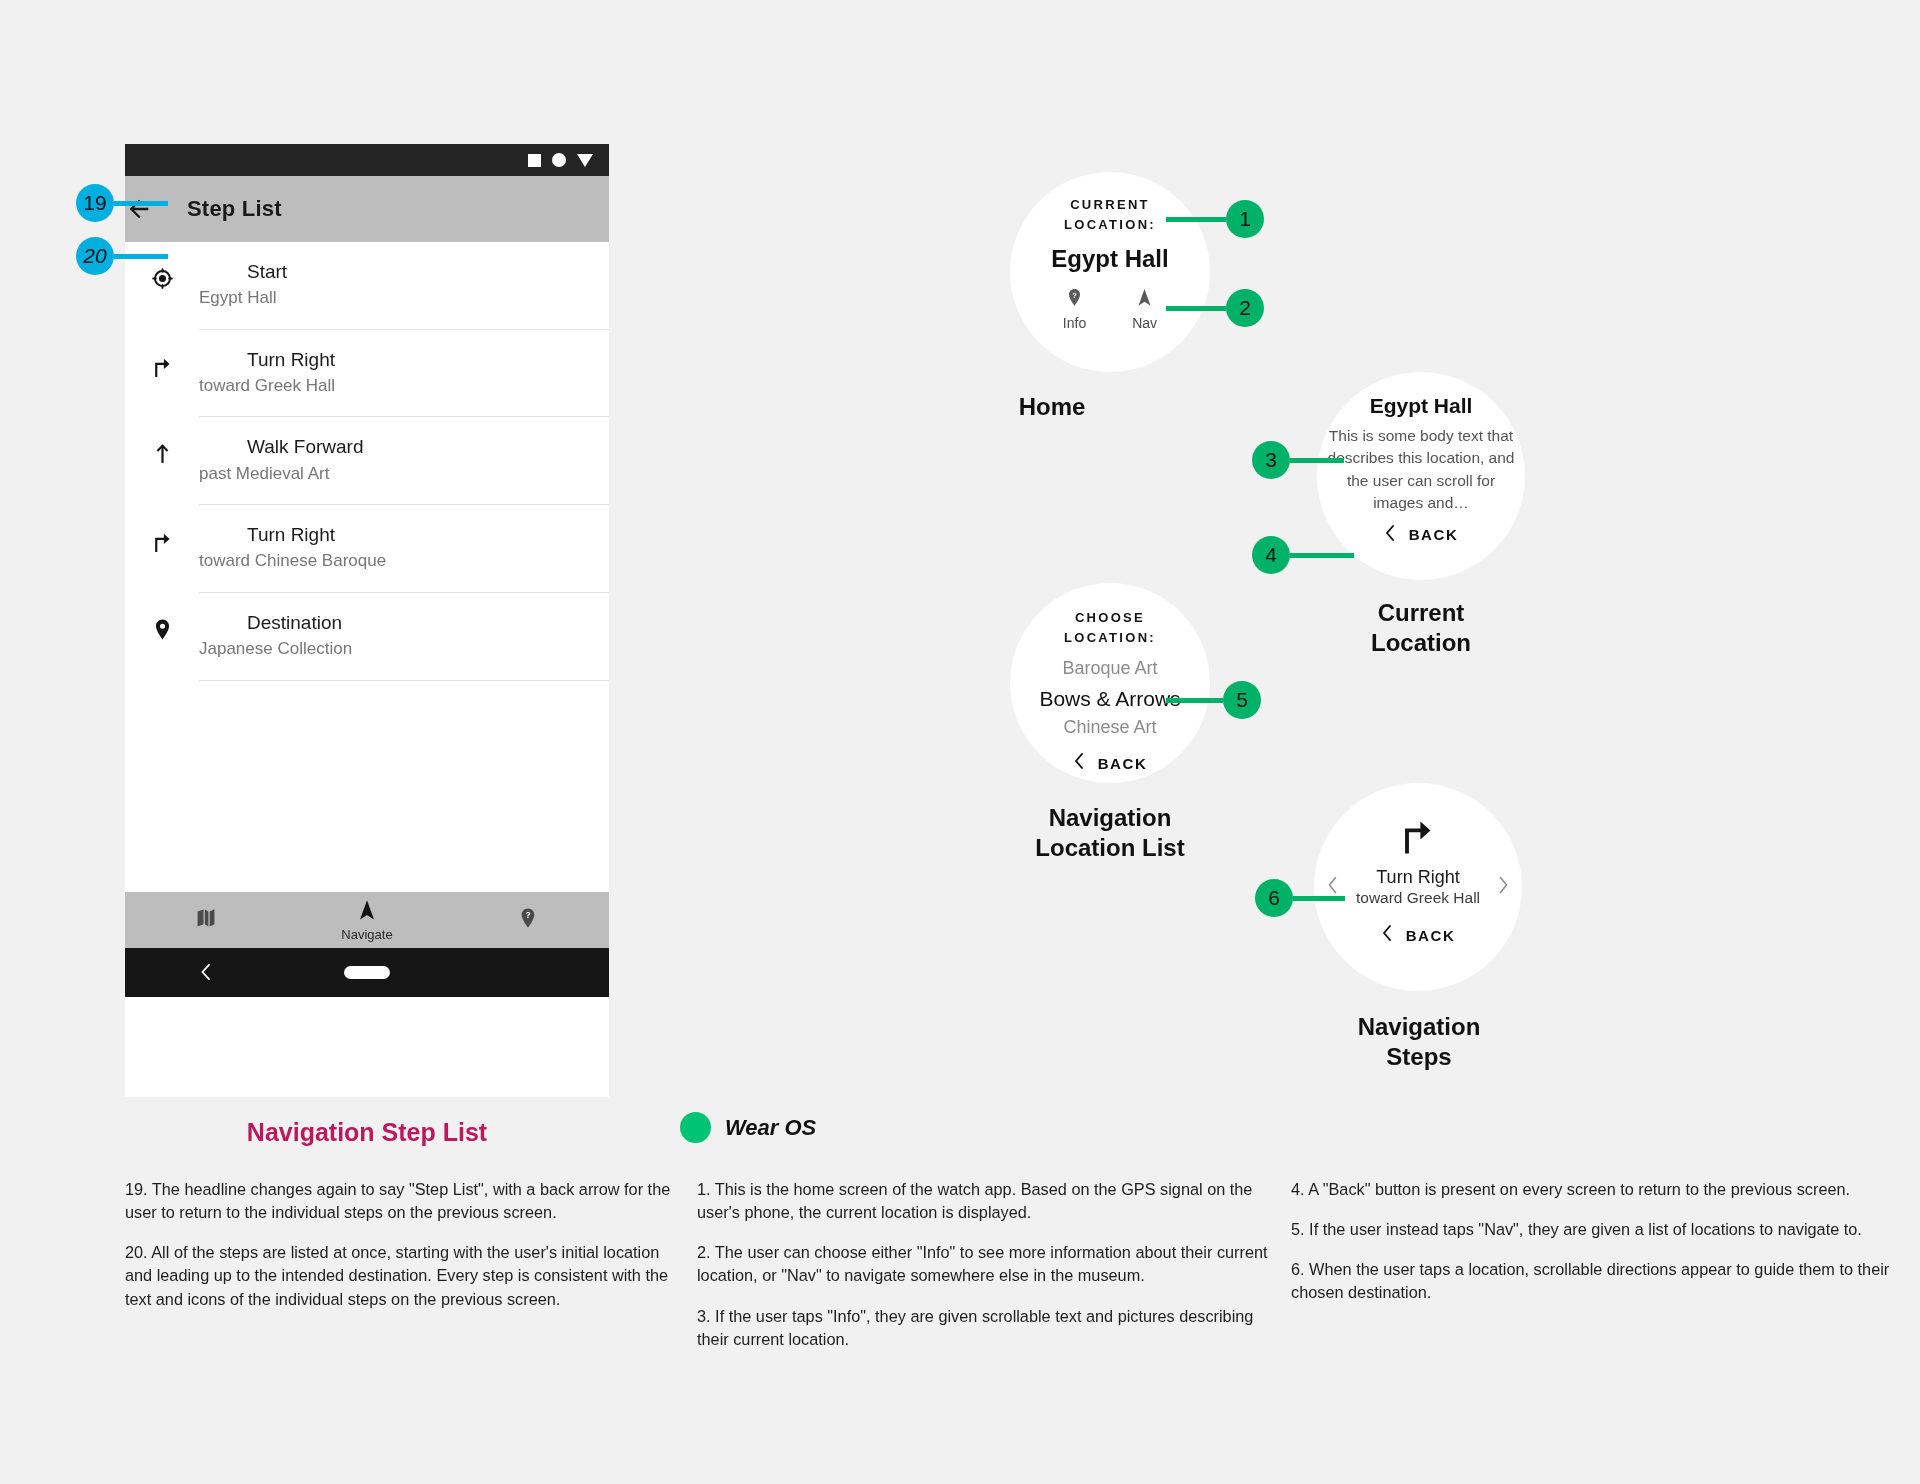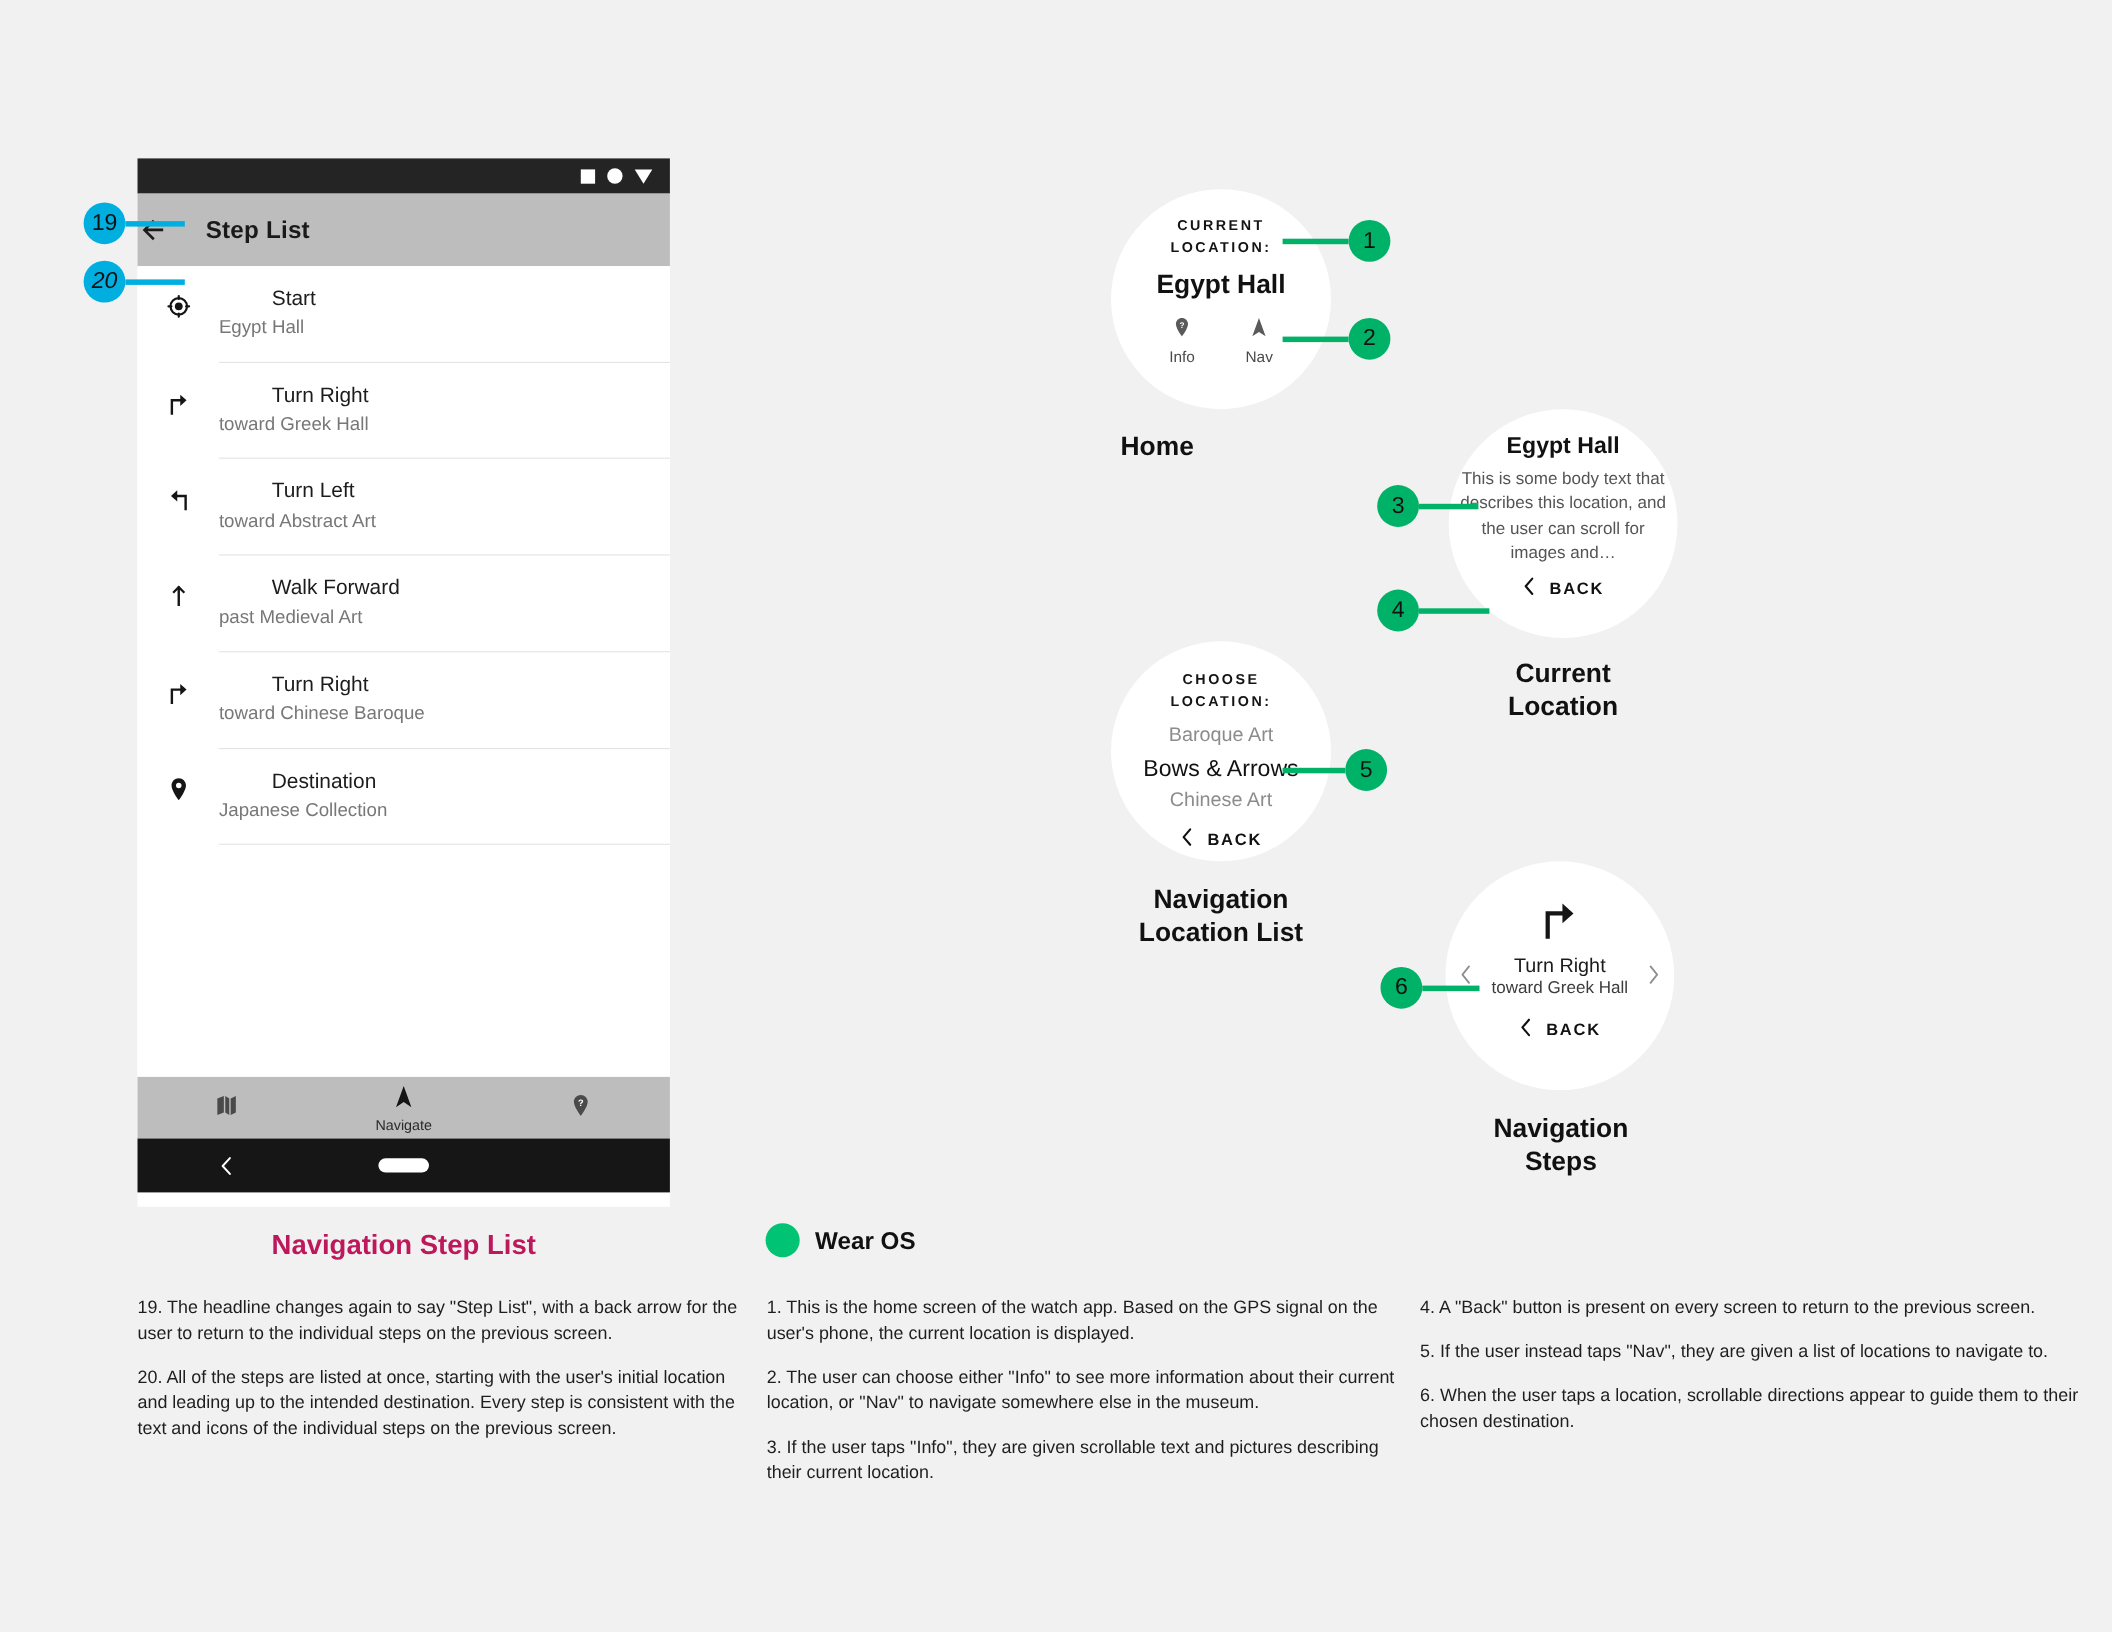--- a/index.html
+++ b/index.html
@@ -173,18 +173,6 @@
         </div>
       </div>
 
-      <div class="step-row">
-        <div class="step-icon">
-          <svg width="25" height="25" viewBox="0 0 24 24">
-            <path d="M18 21V9.5H8.8" fill="none" stroke="#151515" stroke-width="2.1" stroke-linecap="square"></path>
-            <path d="M10.7 4.6L5.2 9.5l5.5 4.9z" fill="#151515"></path>
-          </svg>
-        </div>
-        <div class="step-text">
-          <div class="step-title">Turn Left</div>
-          <div class="step-sub">toward Abstract Art</div>
-        </div>
-      </div>
 
       <div class="step-row">
         <div class="step-icon">

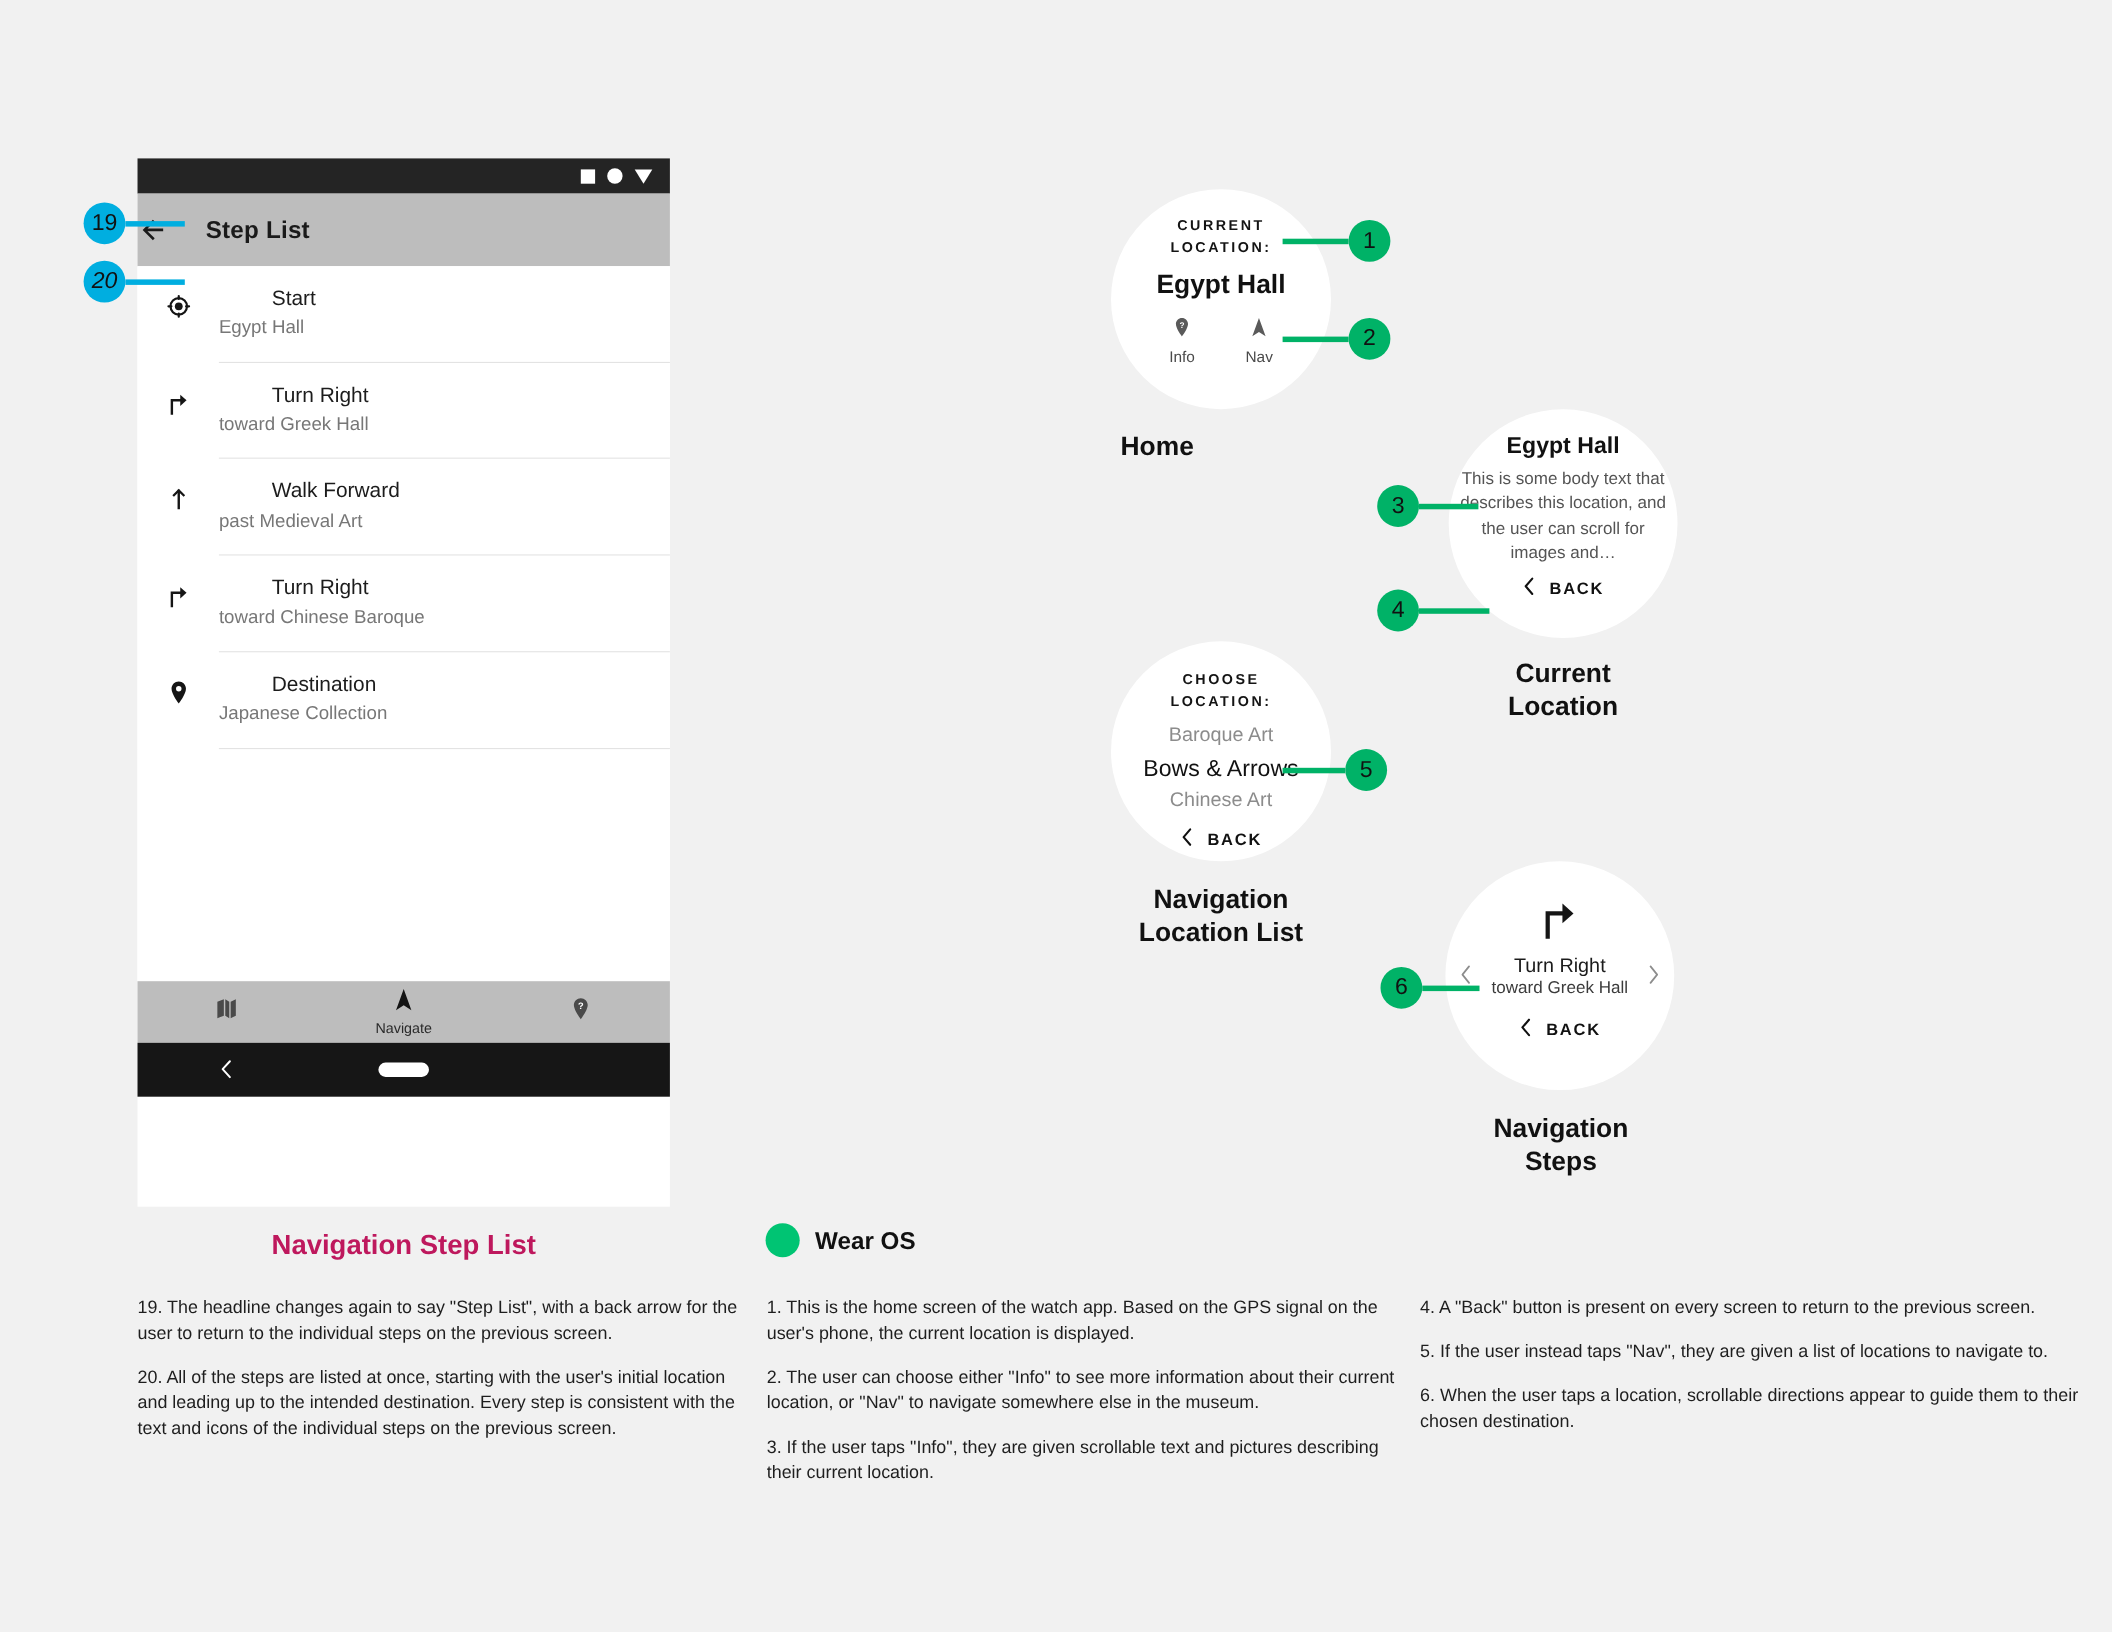--- a/index.html
+++ b/index.html
@@ -394,7 +394,7 @@
 
   <div class="section-title" style="left:125px; top:1118px; width:484px; text-align:center;">Navigation Step List</div>
 
-  <div class="wearos-head" style="left:696px; top:1112px;">
+  <div class="wearos-head" style="left:680px; top:1112px;font-style:italic;">
     <span class="wearos-dot"></span>
     <span class="wearos-label">Wear OS</span>
   </div>

